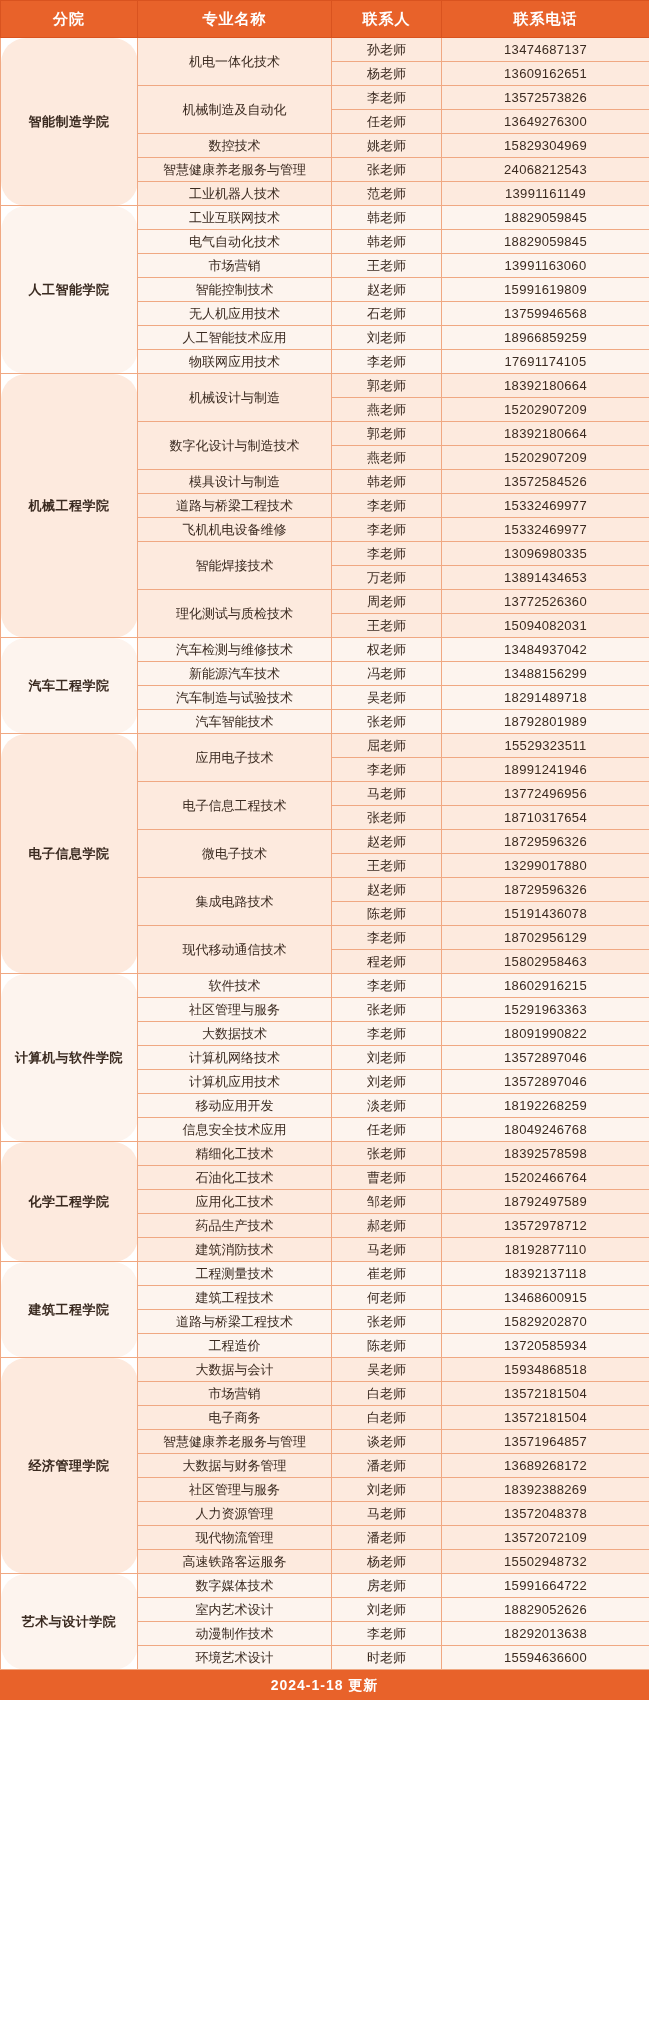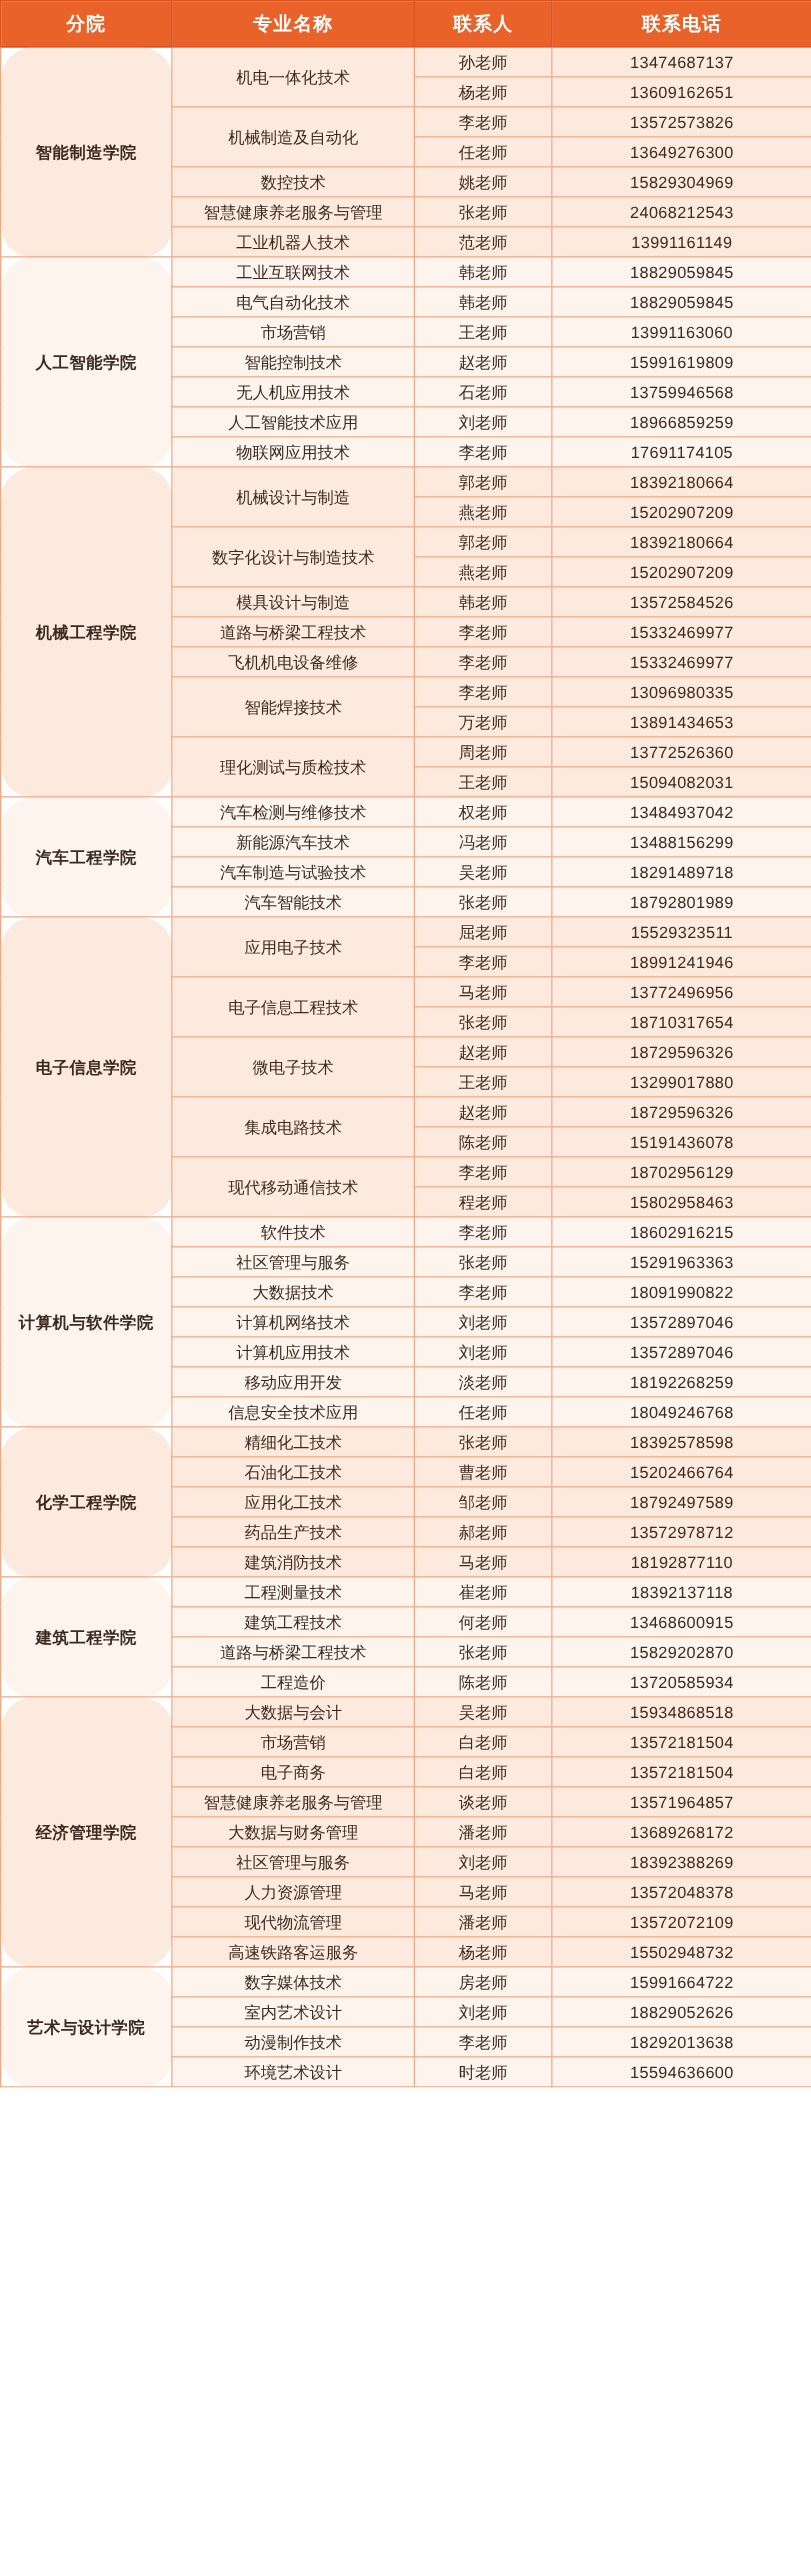--- a/index.html
+++ b/index.html
@@ -441,6 +441,7 @@
         </tr>
       </tbody>
   </table>
+  <div class="footer">2024-1-18 更新</div>
 </div>
 
 </body></html>

